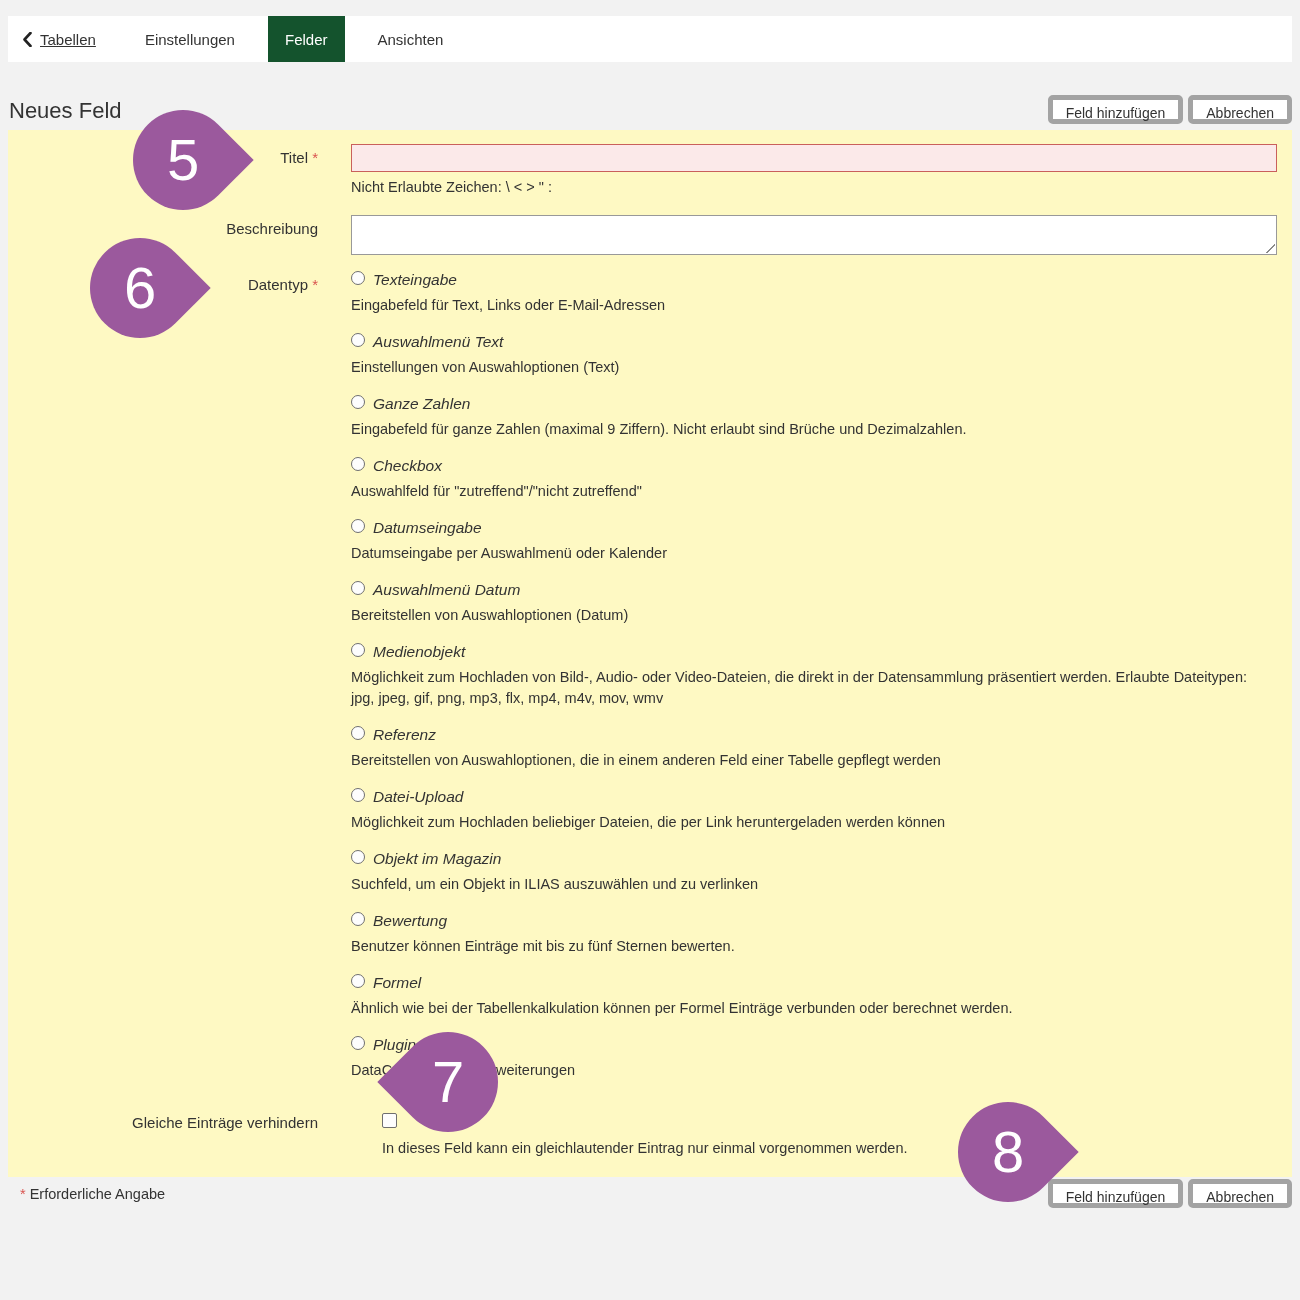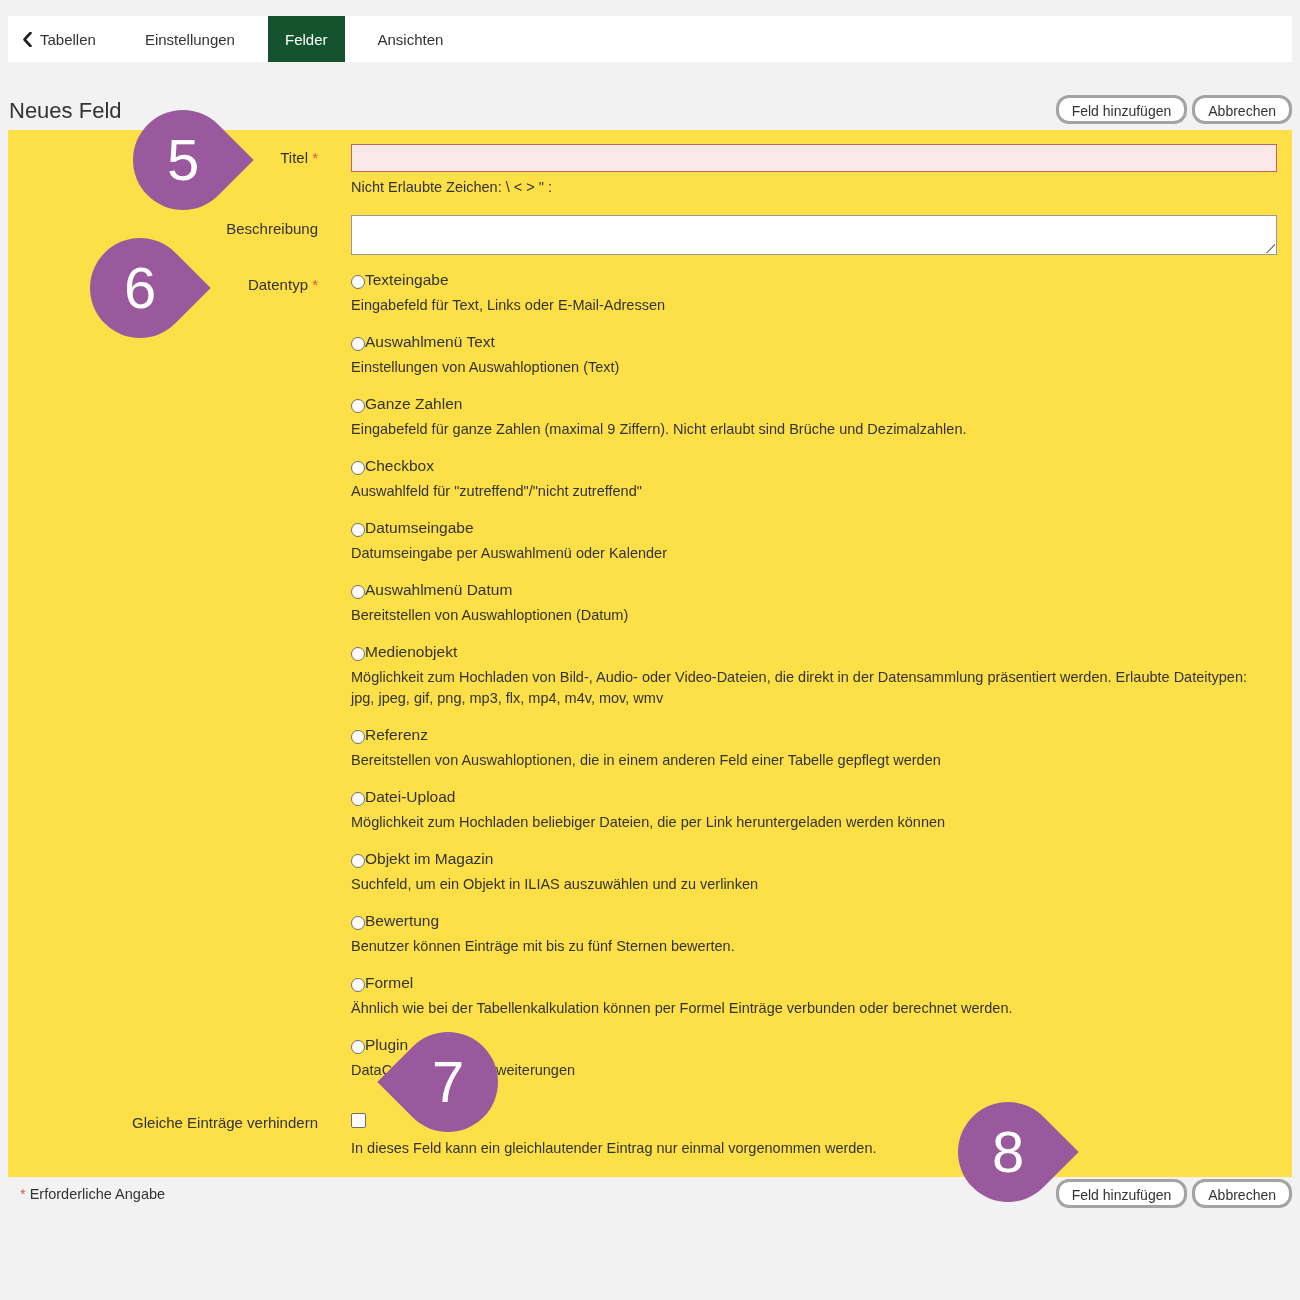--- a/index.html
+++ b/index.html
@@ -27,6 +27,7 @@
     padding: 0 16px 0 14px;
     font-size: 15px;
     cursor: pointer;
+    text-decoration: underline;
   }
   .nav-back svg { display: block; }
   .nav-tab {

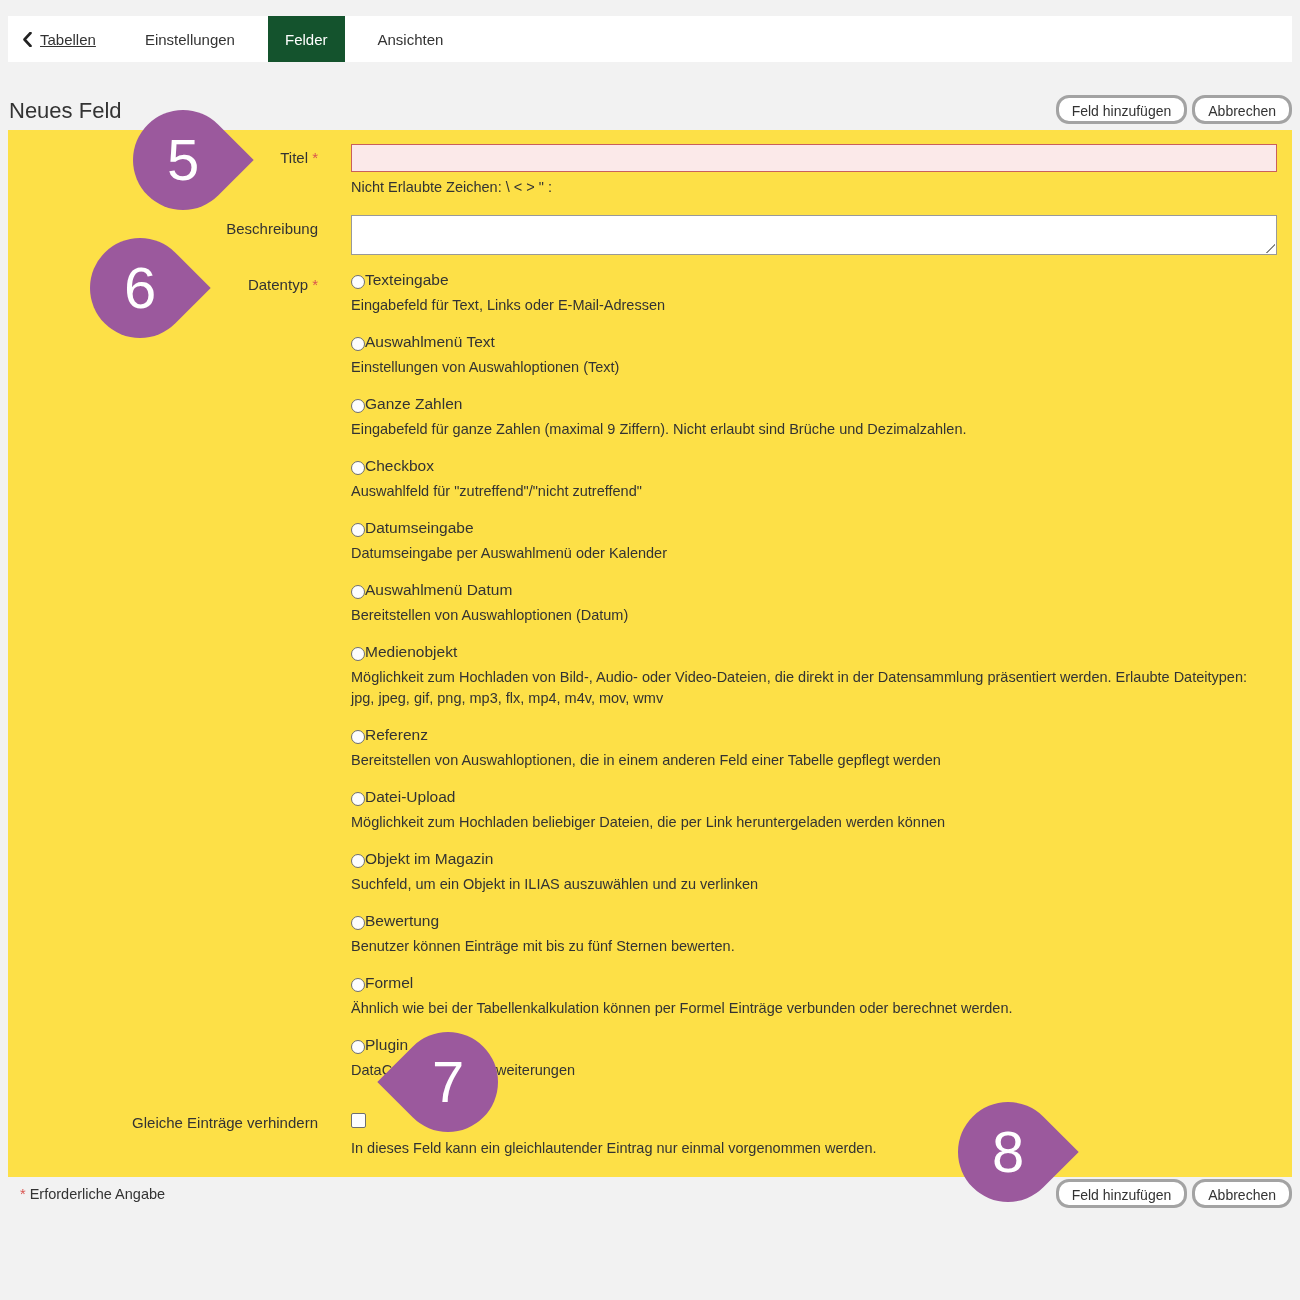--- a/index.html
+++ b/index.html
@@ -59,8 +59,8 @@
   .btn-group { display: flex; gap: 5px; }
   .btn {
     background: #fff;
-    border: 3px solid #a3a3a3;
-    border-radius: 13px;
+    border: 5px solid #a3a3a3;
+    border-radius: 5px;
     font-family: "Liberation Sans", sans-serif;
     font-size: 14px;
     color: #333;

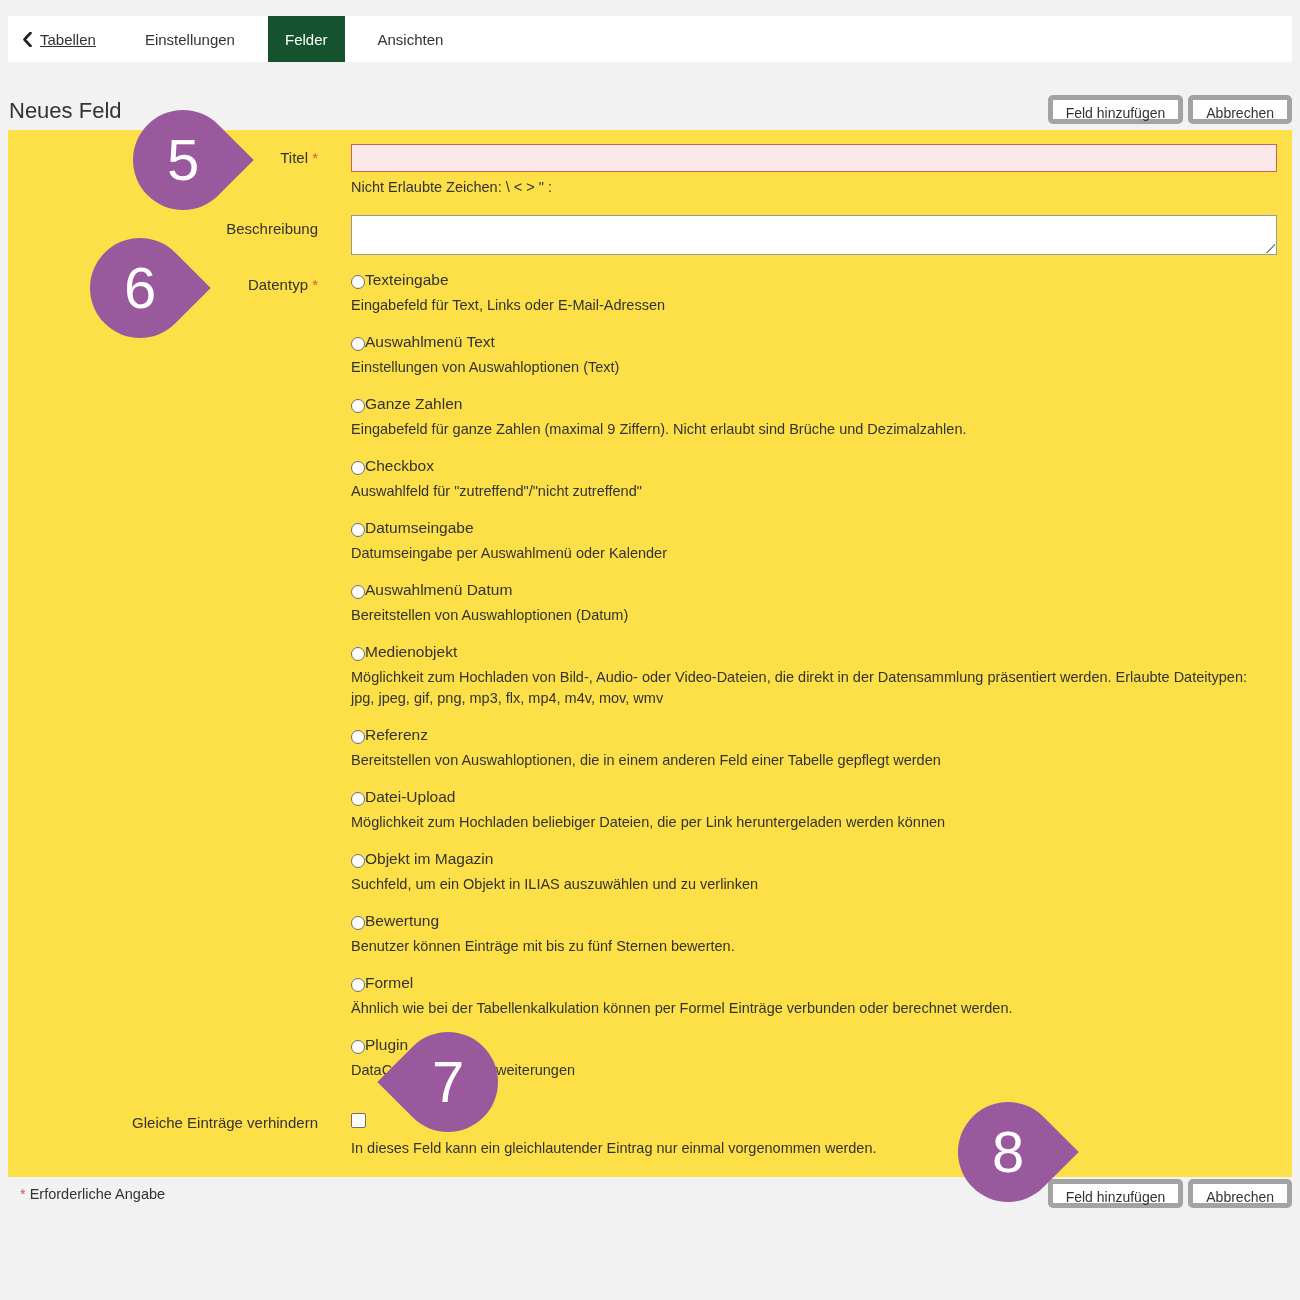--- a/index.html
+++ b/index.html
@@ -73,7 +73,7 @@
   
   .form-panel {
     margin: 4px 8px 0 8px;
-    background: #fde047;
+    background: #fef9c3;
     padding: 14px 15px 18px 0;
   }
   .form-row {

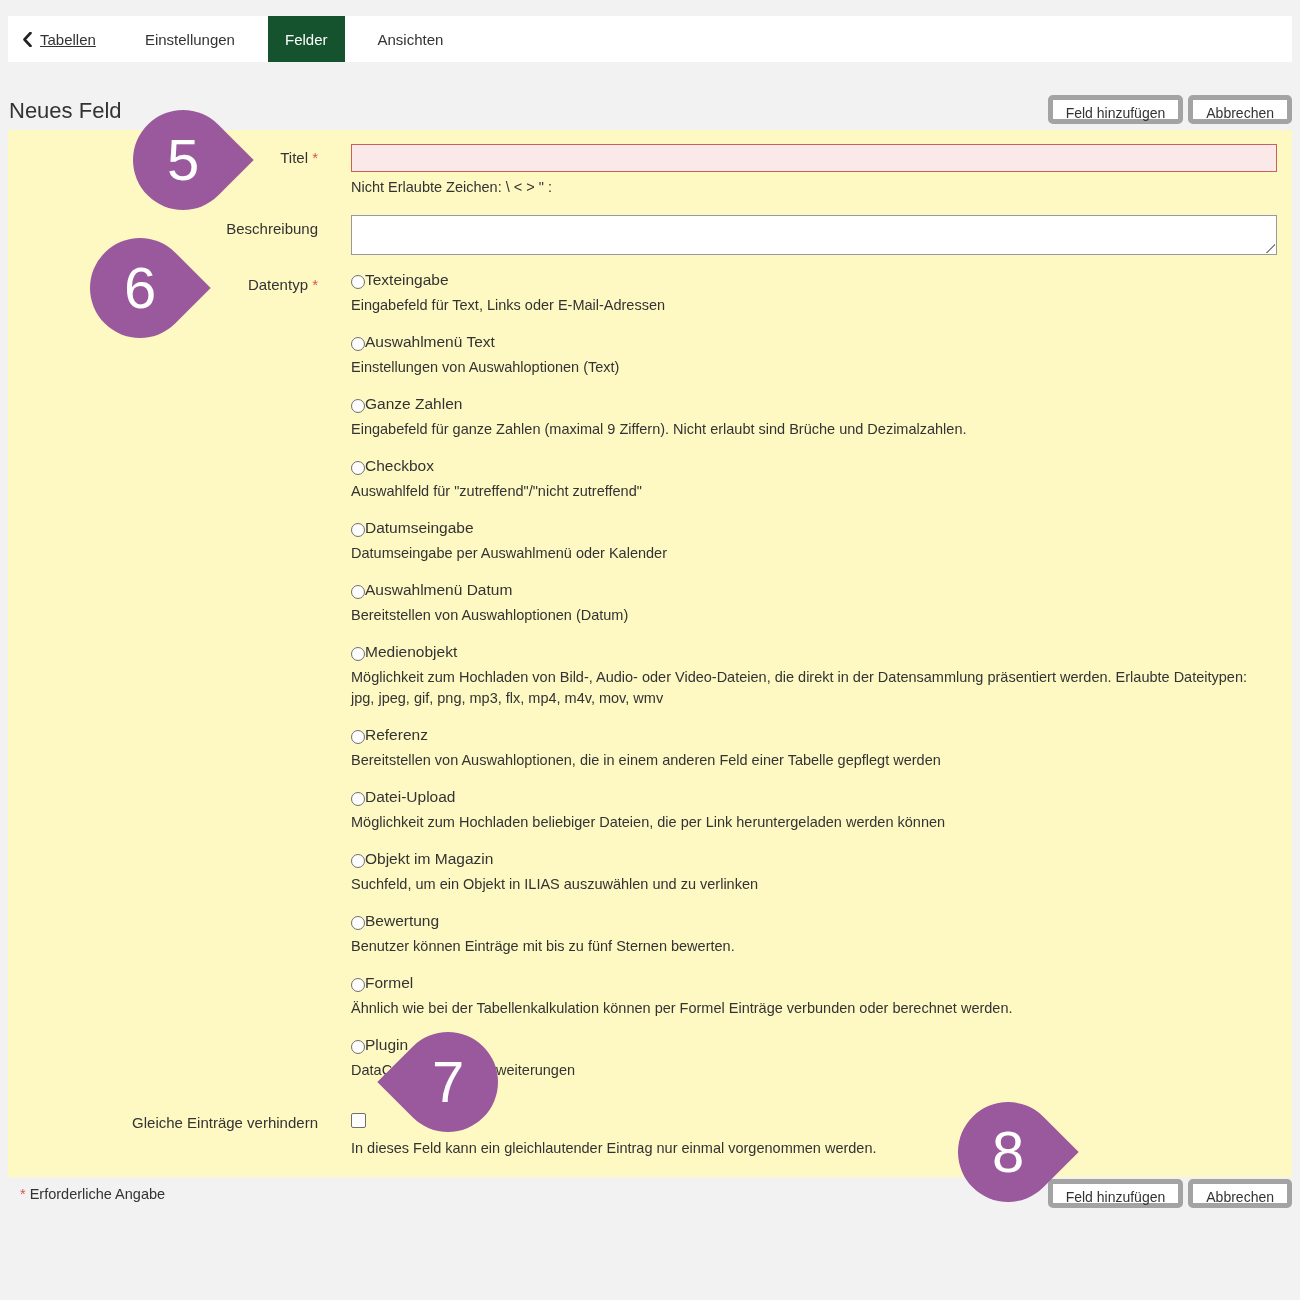--- a/index.html
+++ b/index.html
@@ -129,9 +129,10 @@
   .option { margin-bottom: 17px; }
   .option:last-child { margin-bottom: 0; }
   .option-head {
-    display: flex; align-items: flex-end; 
+    display: flex; align-items: flex-start; gap: 8px;
     font-size: 15.5px; color: #333;
     cursor: pointer;
+    font-style: italic;
   }
   .radio {
     width: 14px; height: 14px;

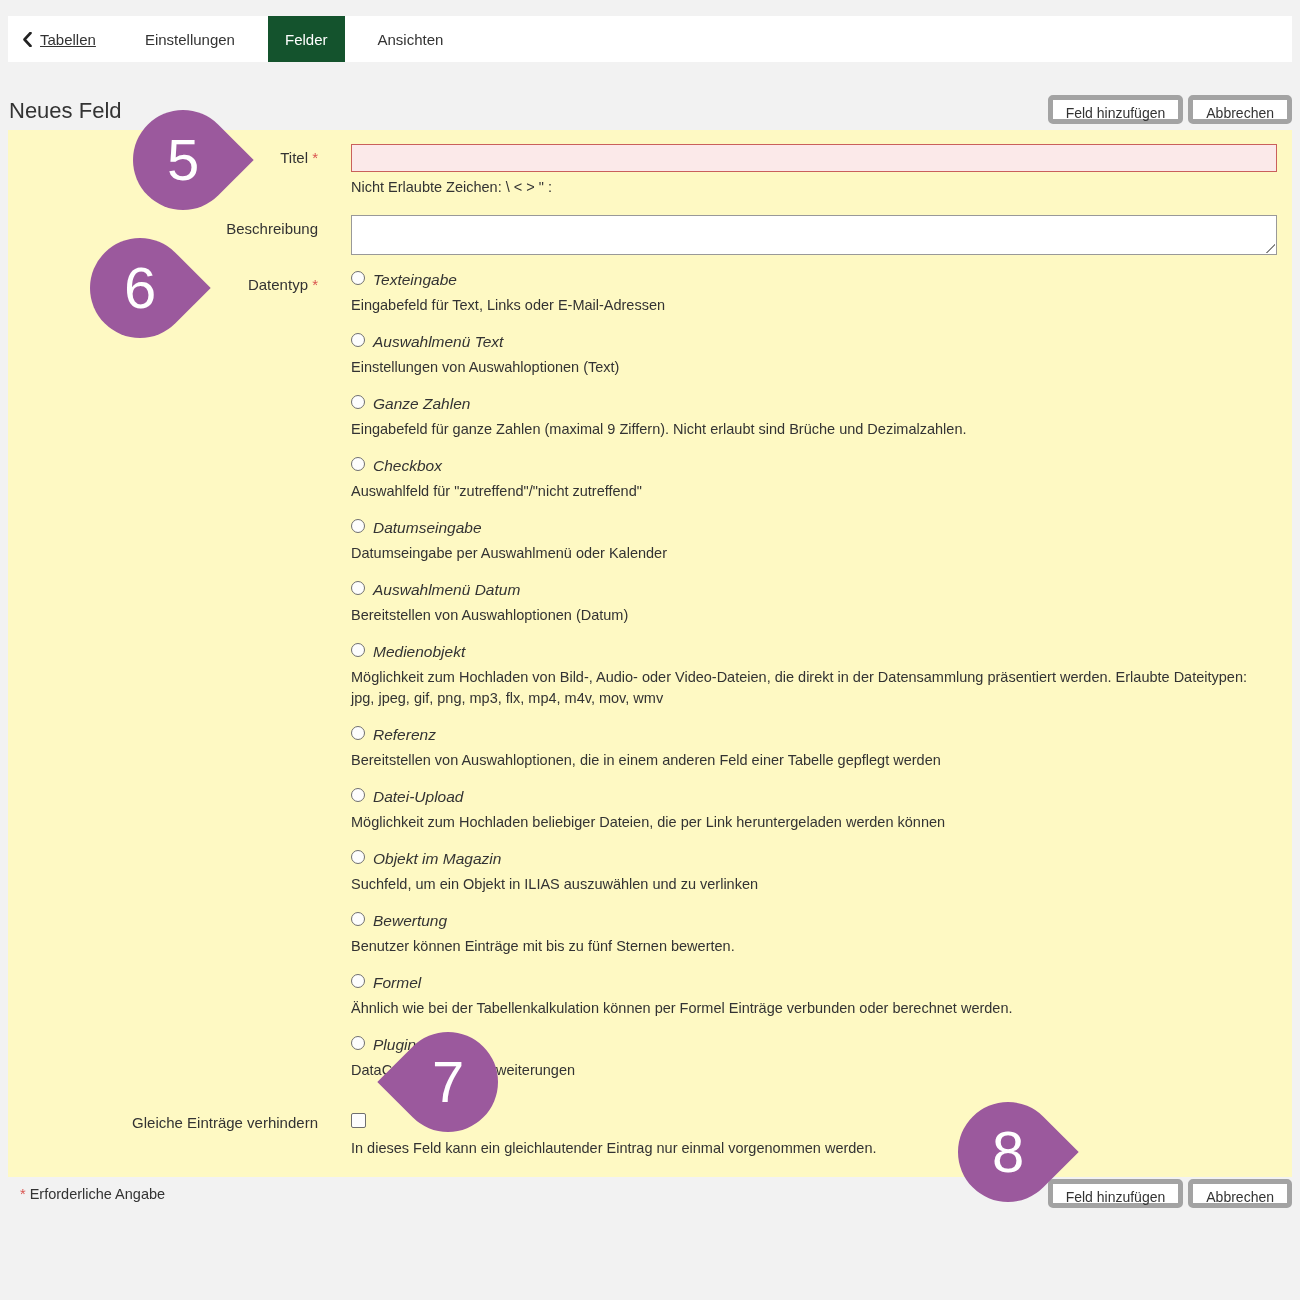--- a/index.html
+++ b/index.html
@@ -81,7 +81,7 @@
     grid-template-columns: 343px 1fr;
     margin-bottom: 20px;
   }
-  .form-row:last-child { margin-bottom: 0; }
+  .form-row:last-child { margin-bottom: 0; gap: 31px; }
   .form-label {
     text-align: right;
     padding-right: 33px;

